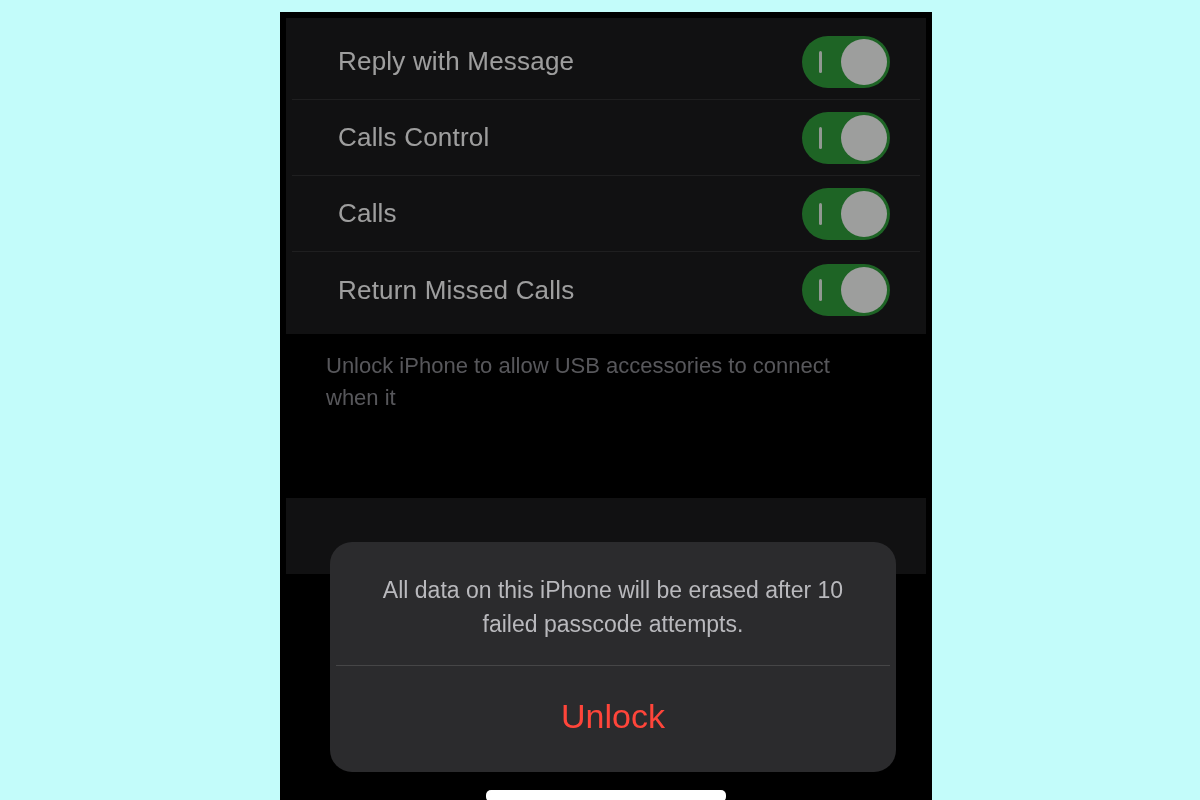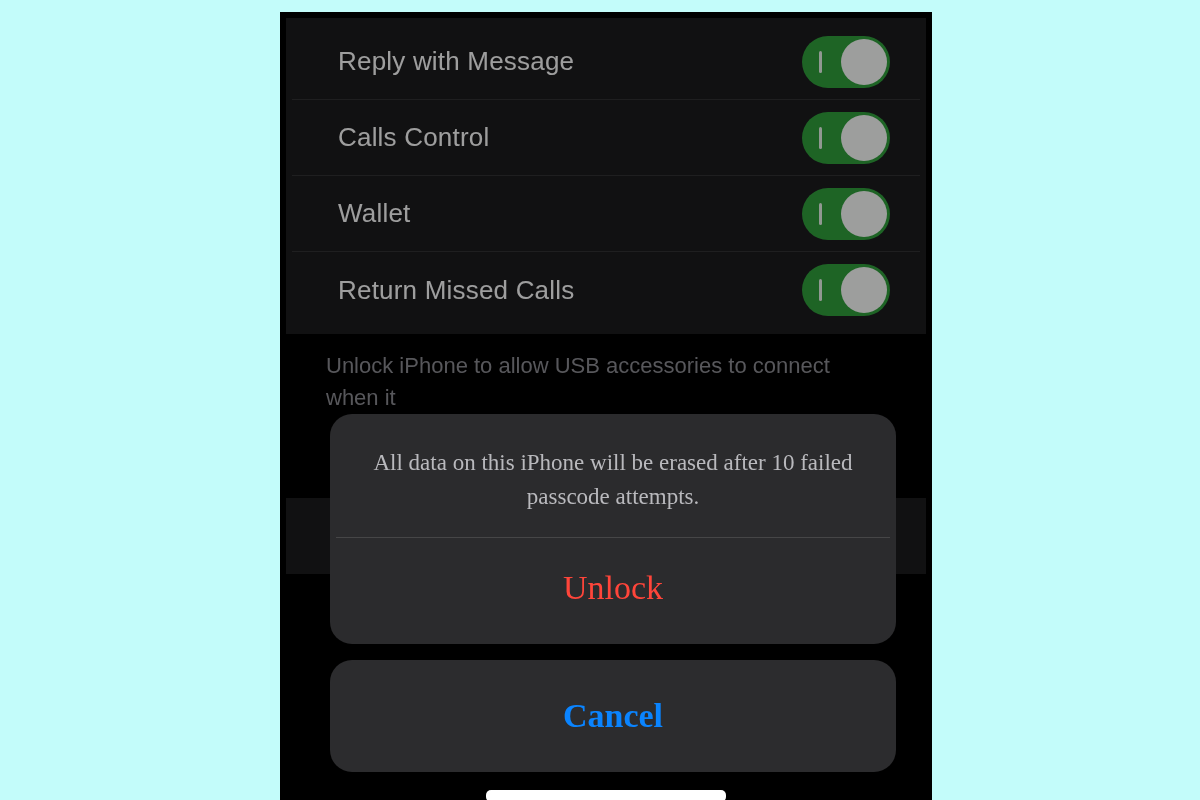--- a/index.html
+++ b/index.html
@@ -175,7 +175,7 @@
         </div>
     </div>
     <div class="row">
-      <span class="row-label">Wallet</span>
+      <span class="row-label">Calls</span>
       <div class="toggle on">
           <div class="knob"></div>
         </div>

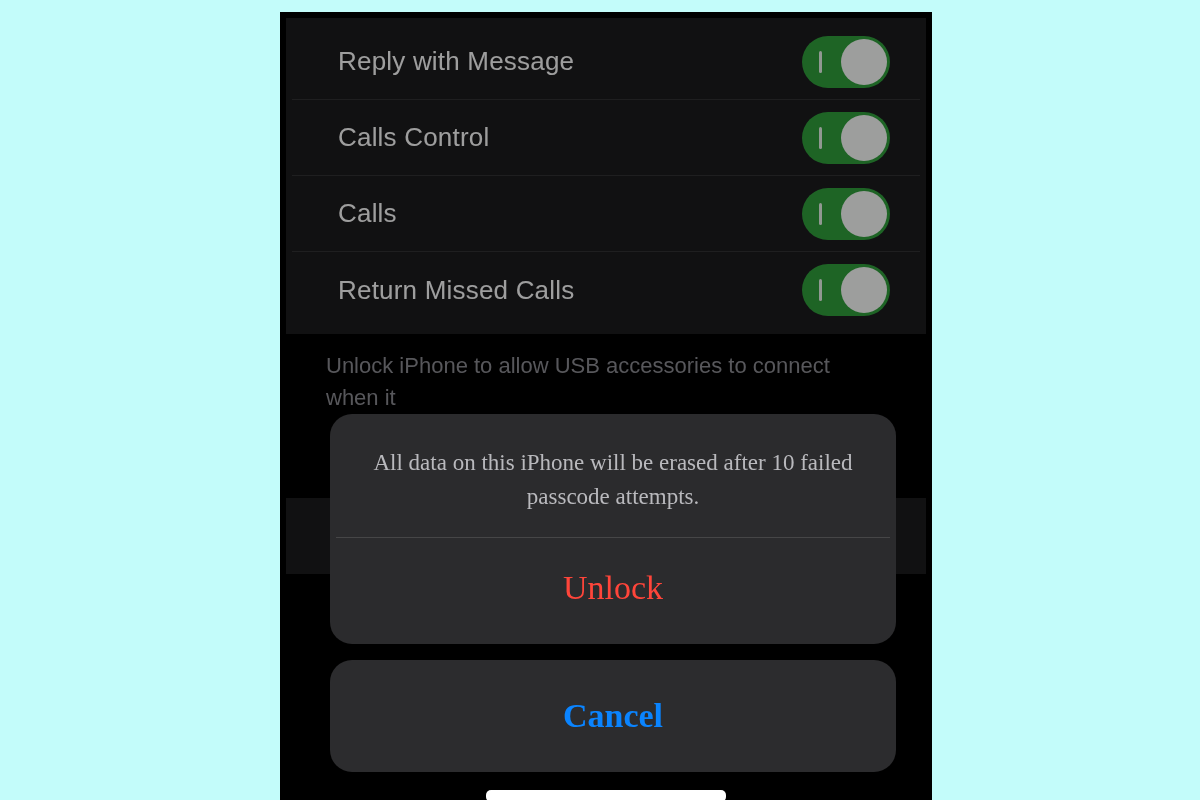--- a/index.html
+++ b/index.html
@@ -104,7 +104,6 @@
     right: 30px;
     bottom: 34px;
     z-index: 20;
-    font-family: Liberation Serif, serif;
   }
   .sheet {
     background: rgba(45,45,47,0.96);

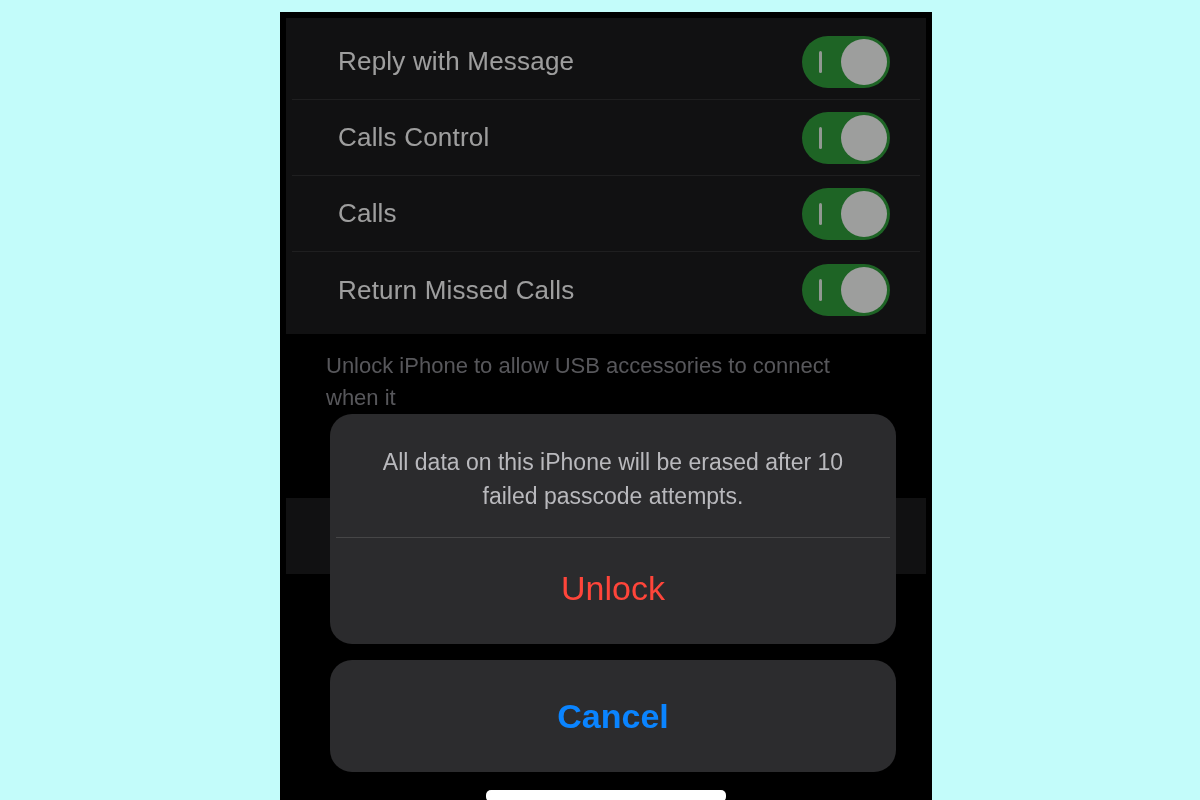--- a/index.html
+++ b/index.html
@@ -198,9 +198,6 @@
       <div class="sheet-msg">All data on this iPhone will be erased after 10 failed passcode attempts.</div>
       <div class="sheet-btn enable">Unlock</div>
     </div>
-    <div class="cancel-wrap">
-      <div class="cancel">Cancel</div>
-    </div>
   </div>
 
   <div class="home-indicator"></div>

